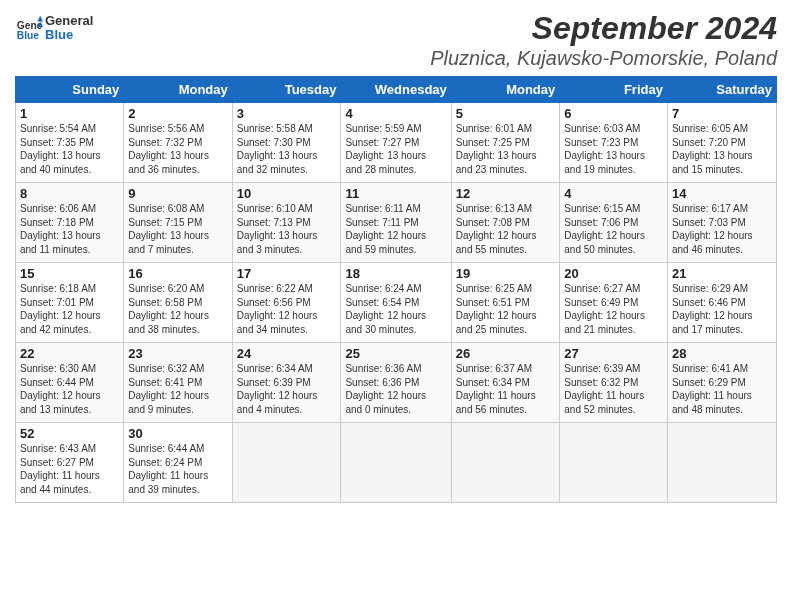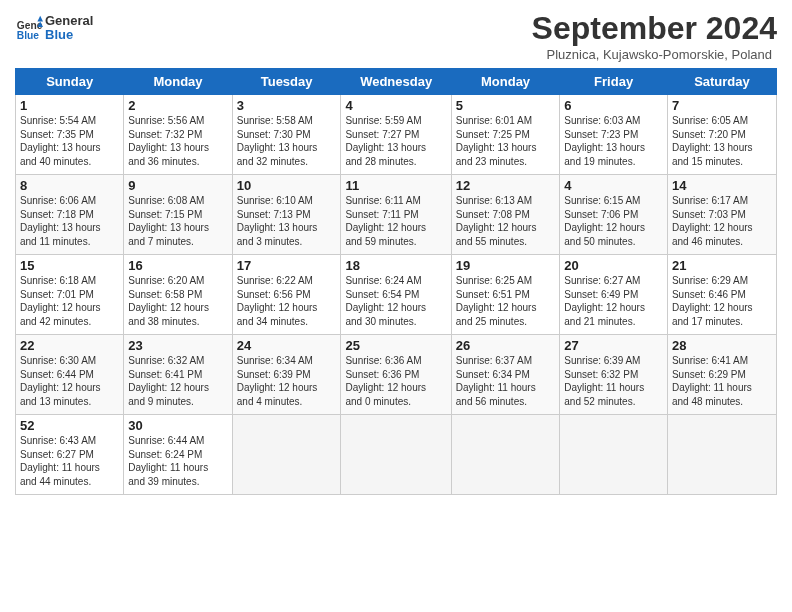--- a/index.html
+++ b/index.html
@@ -31,7 +31,8 @@
       margin-right: 2px;
     }
     .title-block {
-      text-align: left;
+      text-align: right;
+      font-style: italic;
     }
     .month-title {
       font-size: 32px;

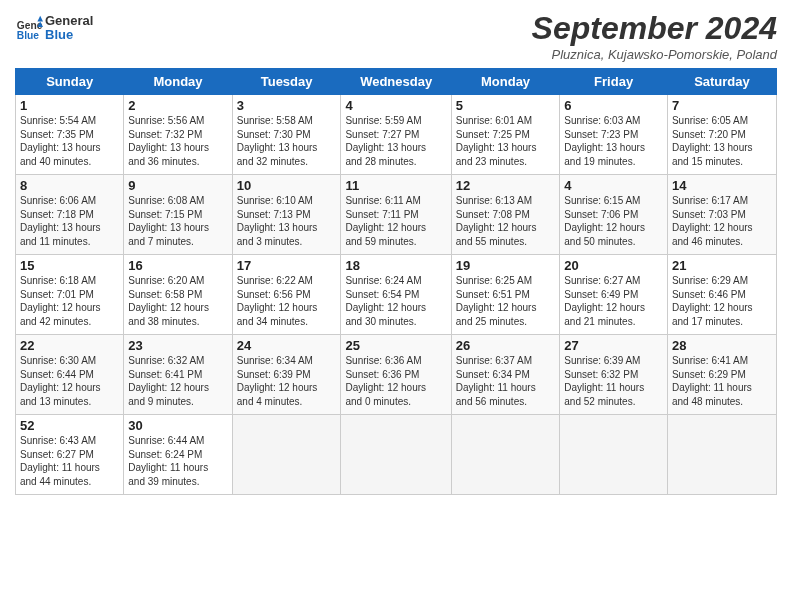--- a/index.html
+++ b/index.html
@@ -40,7 +40,7 @@
       color: #333;
     }
     .subtitle {
-      font-size: 13px;
+      font-size: 20px;
       color: #555;
       margin-left: 15px;
     }

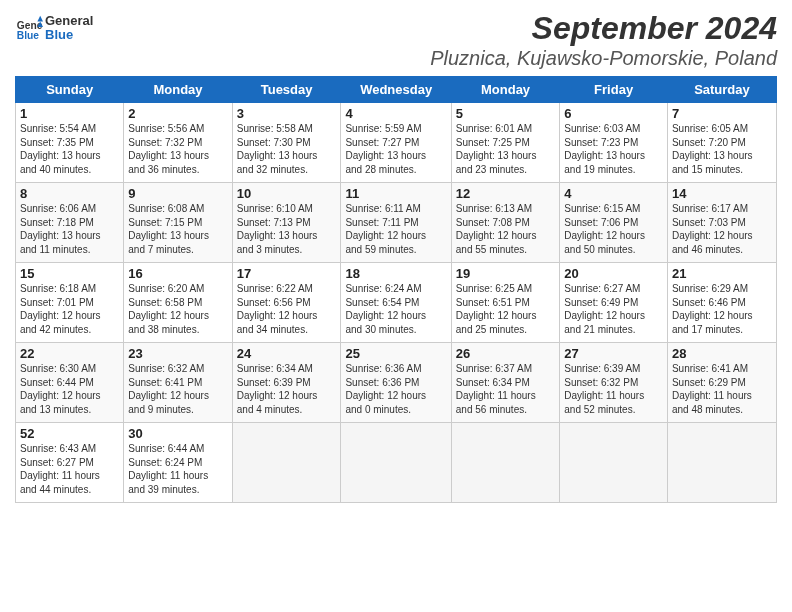--- a/index.html
+++ b/index.html
@@ -53,7 +53,7 @@
       background-color: #1a6bbf;
       color: #fff;
       padding: 5px 4px;
-      text-align: center;
+      text-align: right;
       font-size: 13px;
       font-weight: bold;
       border: 1px solid #1a6bbf;

